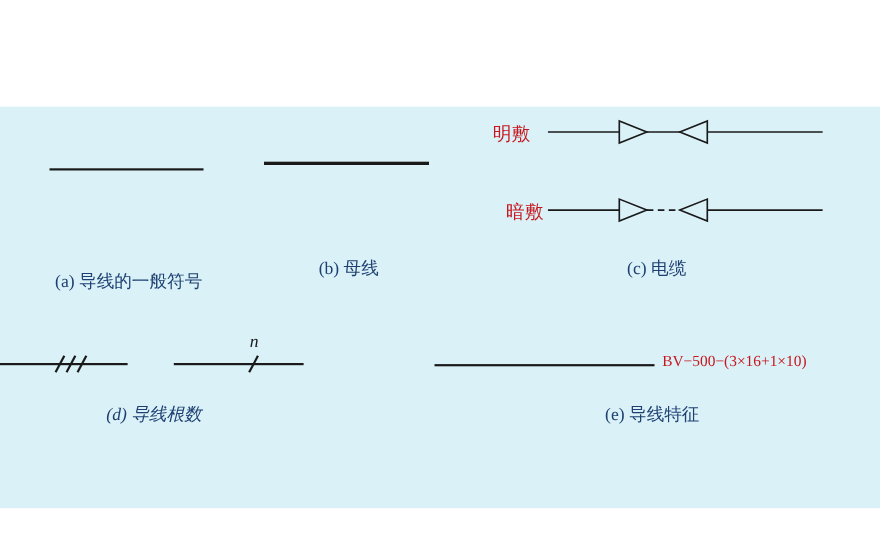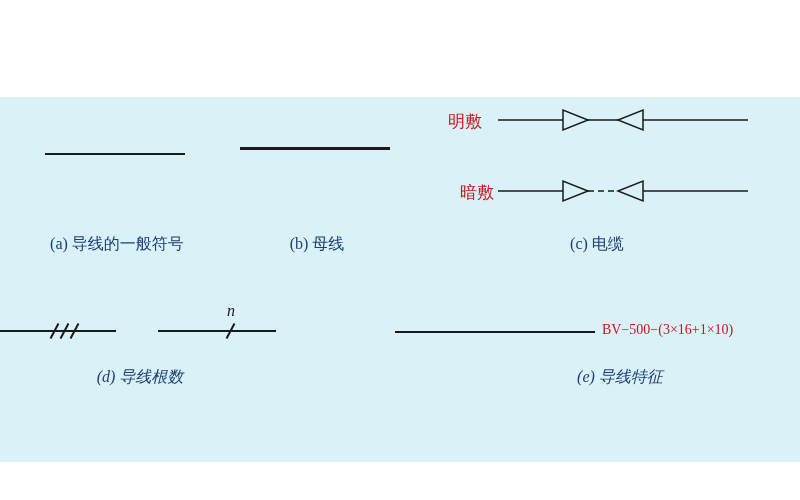--- a/index.html
+++ b/index.html
@@ -45,7 +45,7 @@
     text-align: center;
     white-space: nowrap;
   }
-  .cap-a { left: 27px;  top: 234px; width: 180px; text-align: center; }
+  .cap-a { left: 27px;  top: 246px; width: 180px; text-align: center; }
   .cap-b { left: 237px; top: 234px; width: 160px; }
   .cap-c { left: 517px; top: 234px; width: 160px; }
   .cap-d { left: 60px;  top: 367px; width: 160px; font-style: italic; }

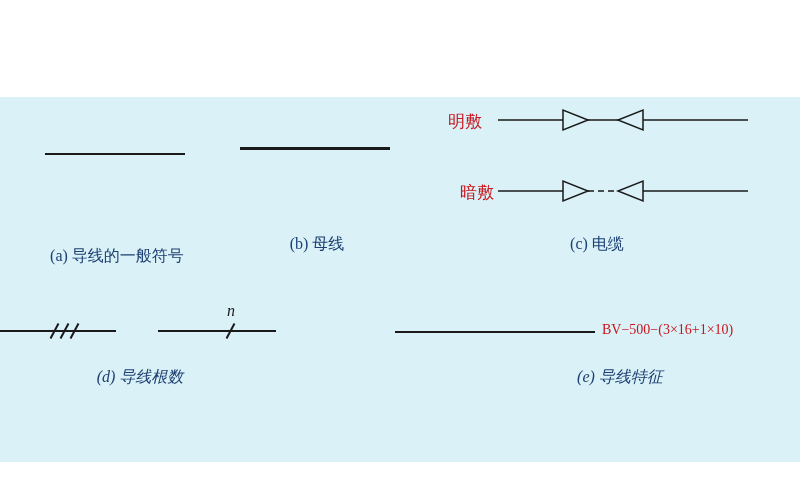--- a/index.html
+++ b/index.html
@@ -49,7 +49,7 @@
   .cap-b { left: 237px; top: 234px; width: 160px; }
   .cap-c { left: 517px; top: 234px; width: 160px; }
   .cap-d { left: 60px;  top: 367px; width: 160px; font-style: italic; }
-  .cap-e { left: 540px; top: 367px; width: 160px; font-style: italic; }
+  .cap-e { left: 513px; top: 367px; width: 160px; }
 
   .red-label {
     position: absolute;

